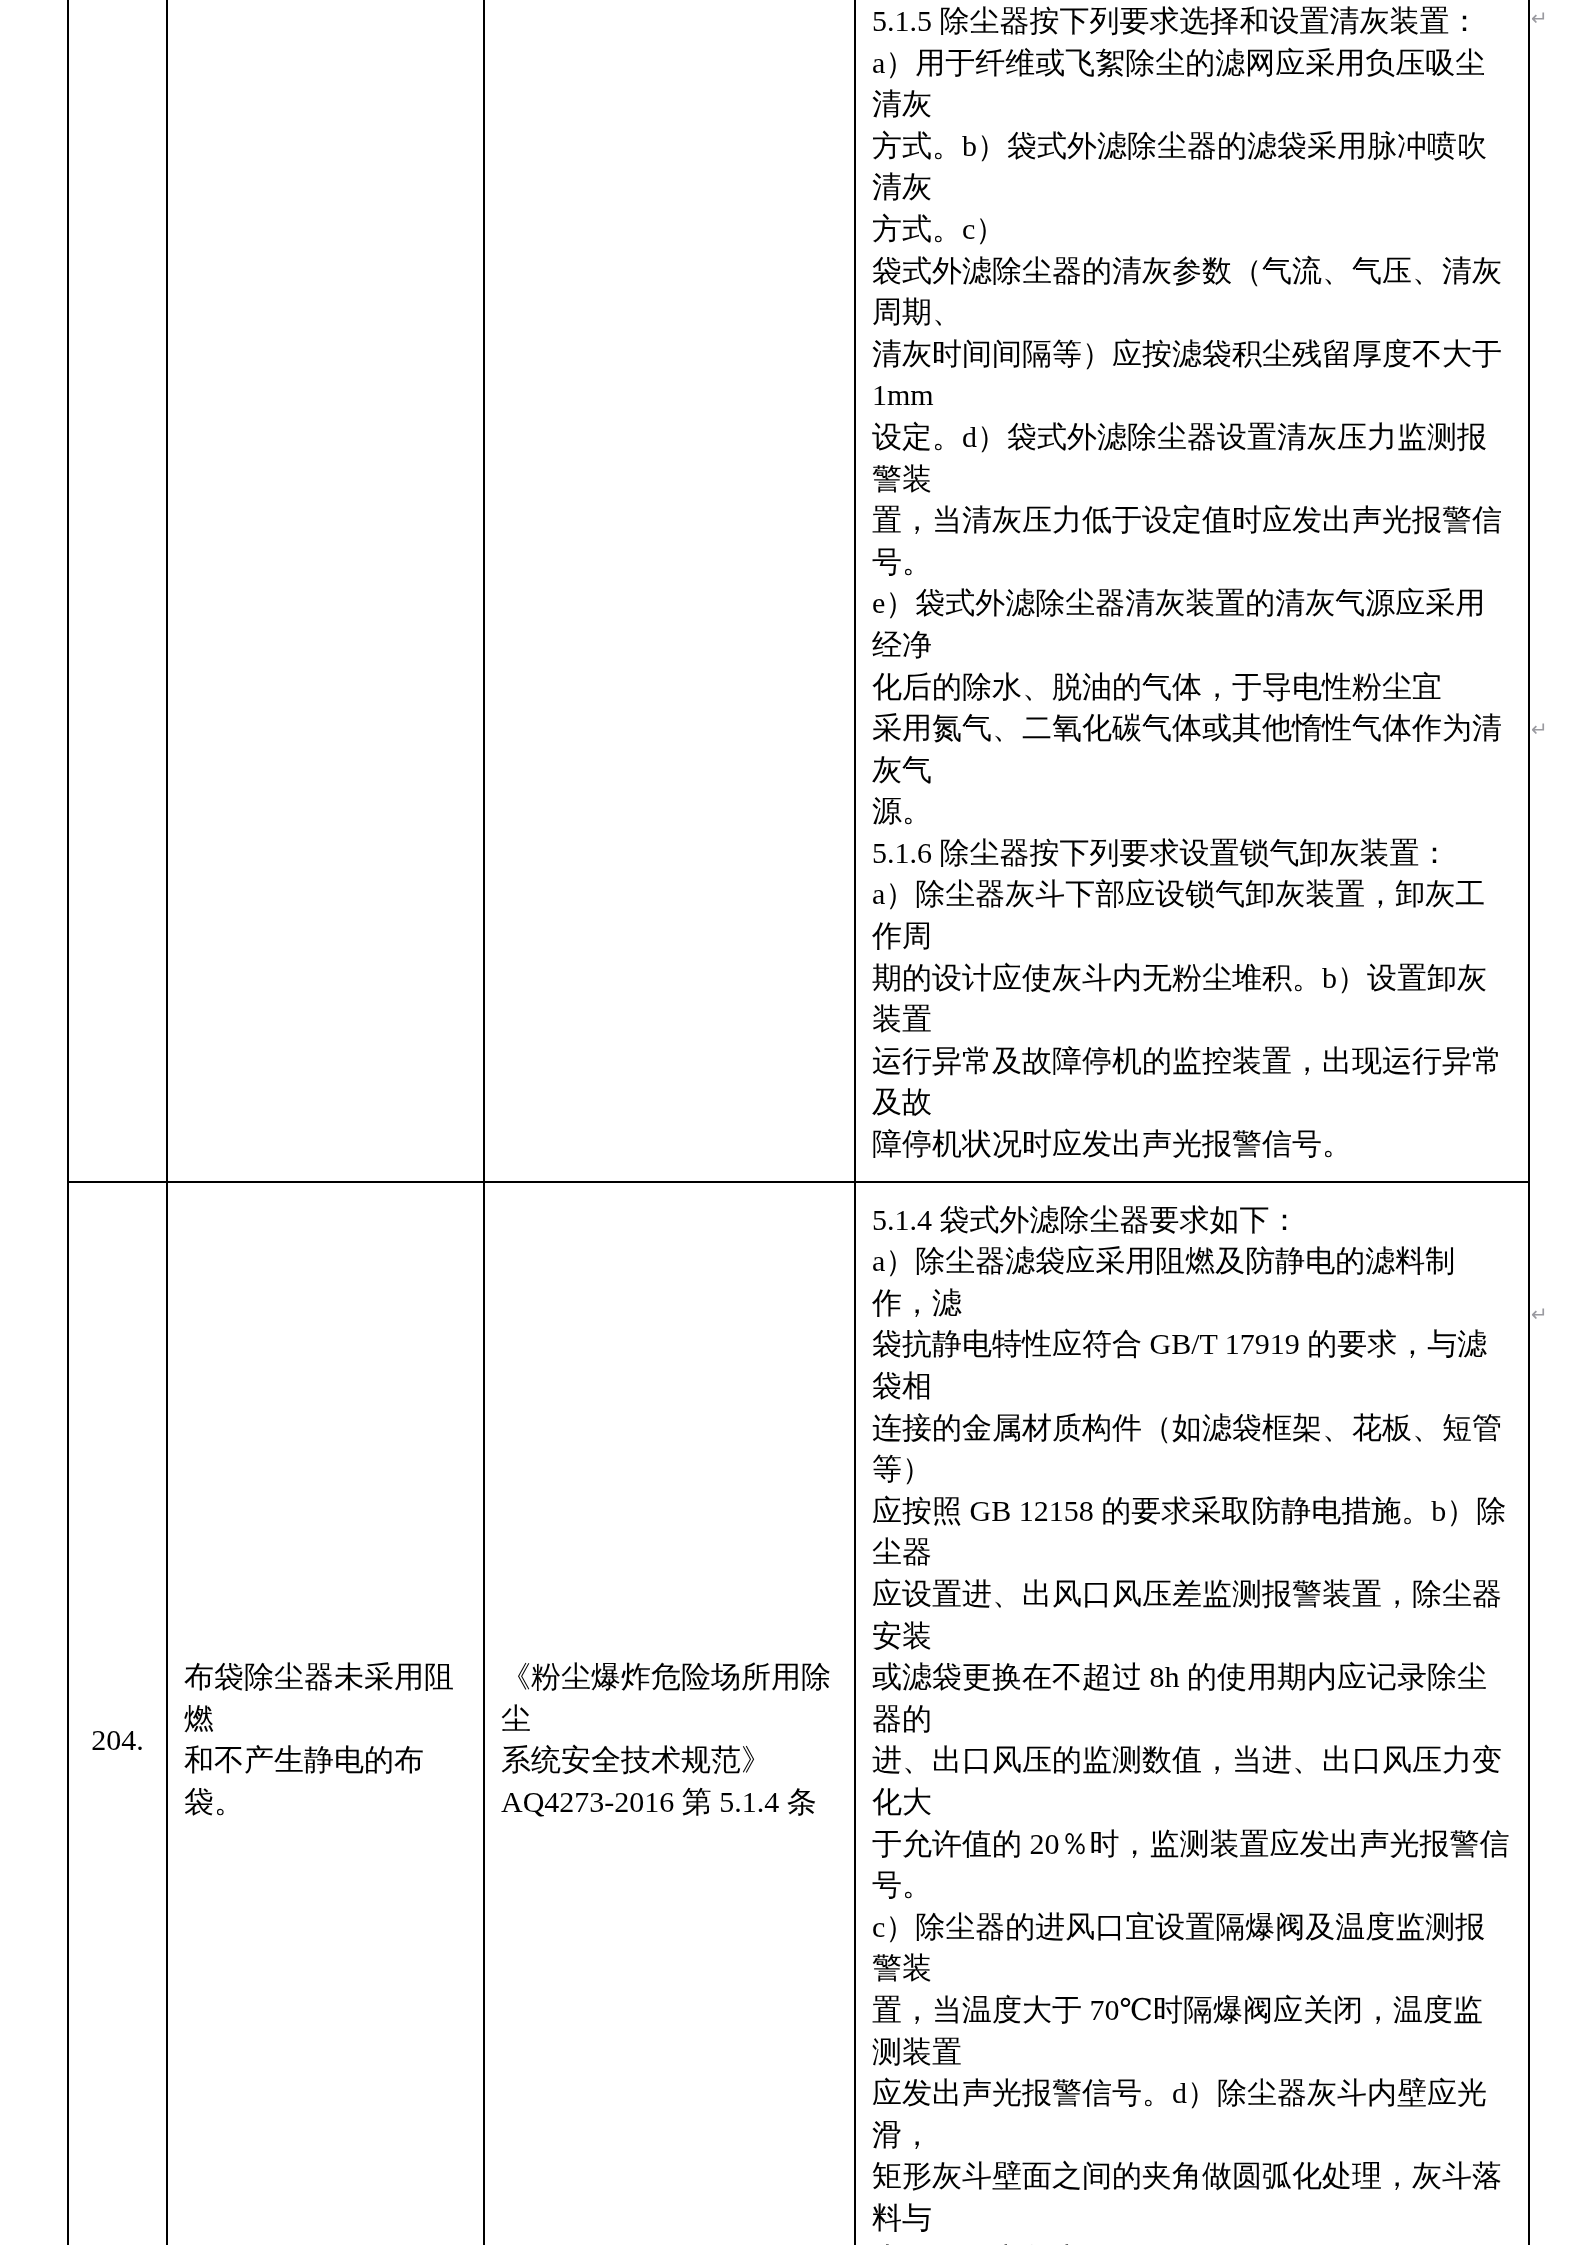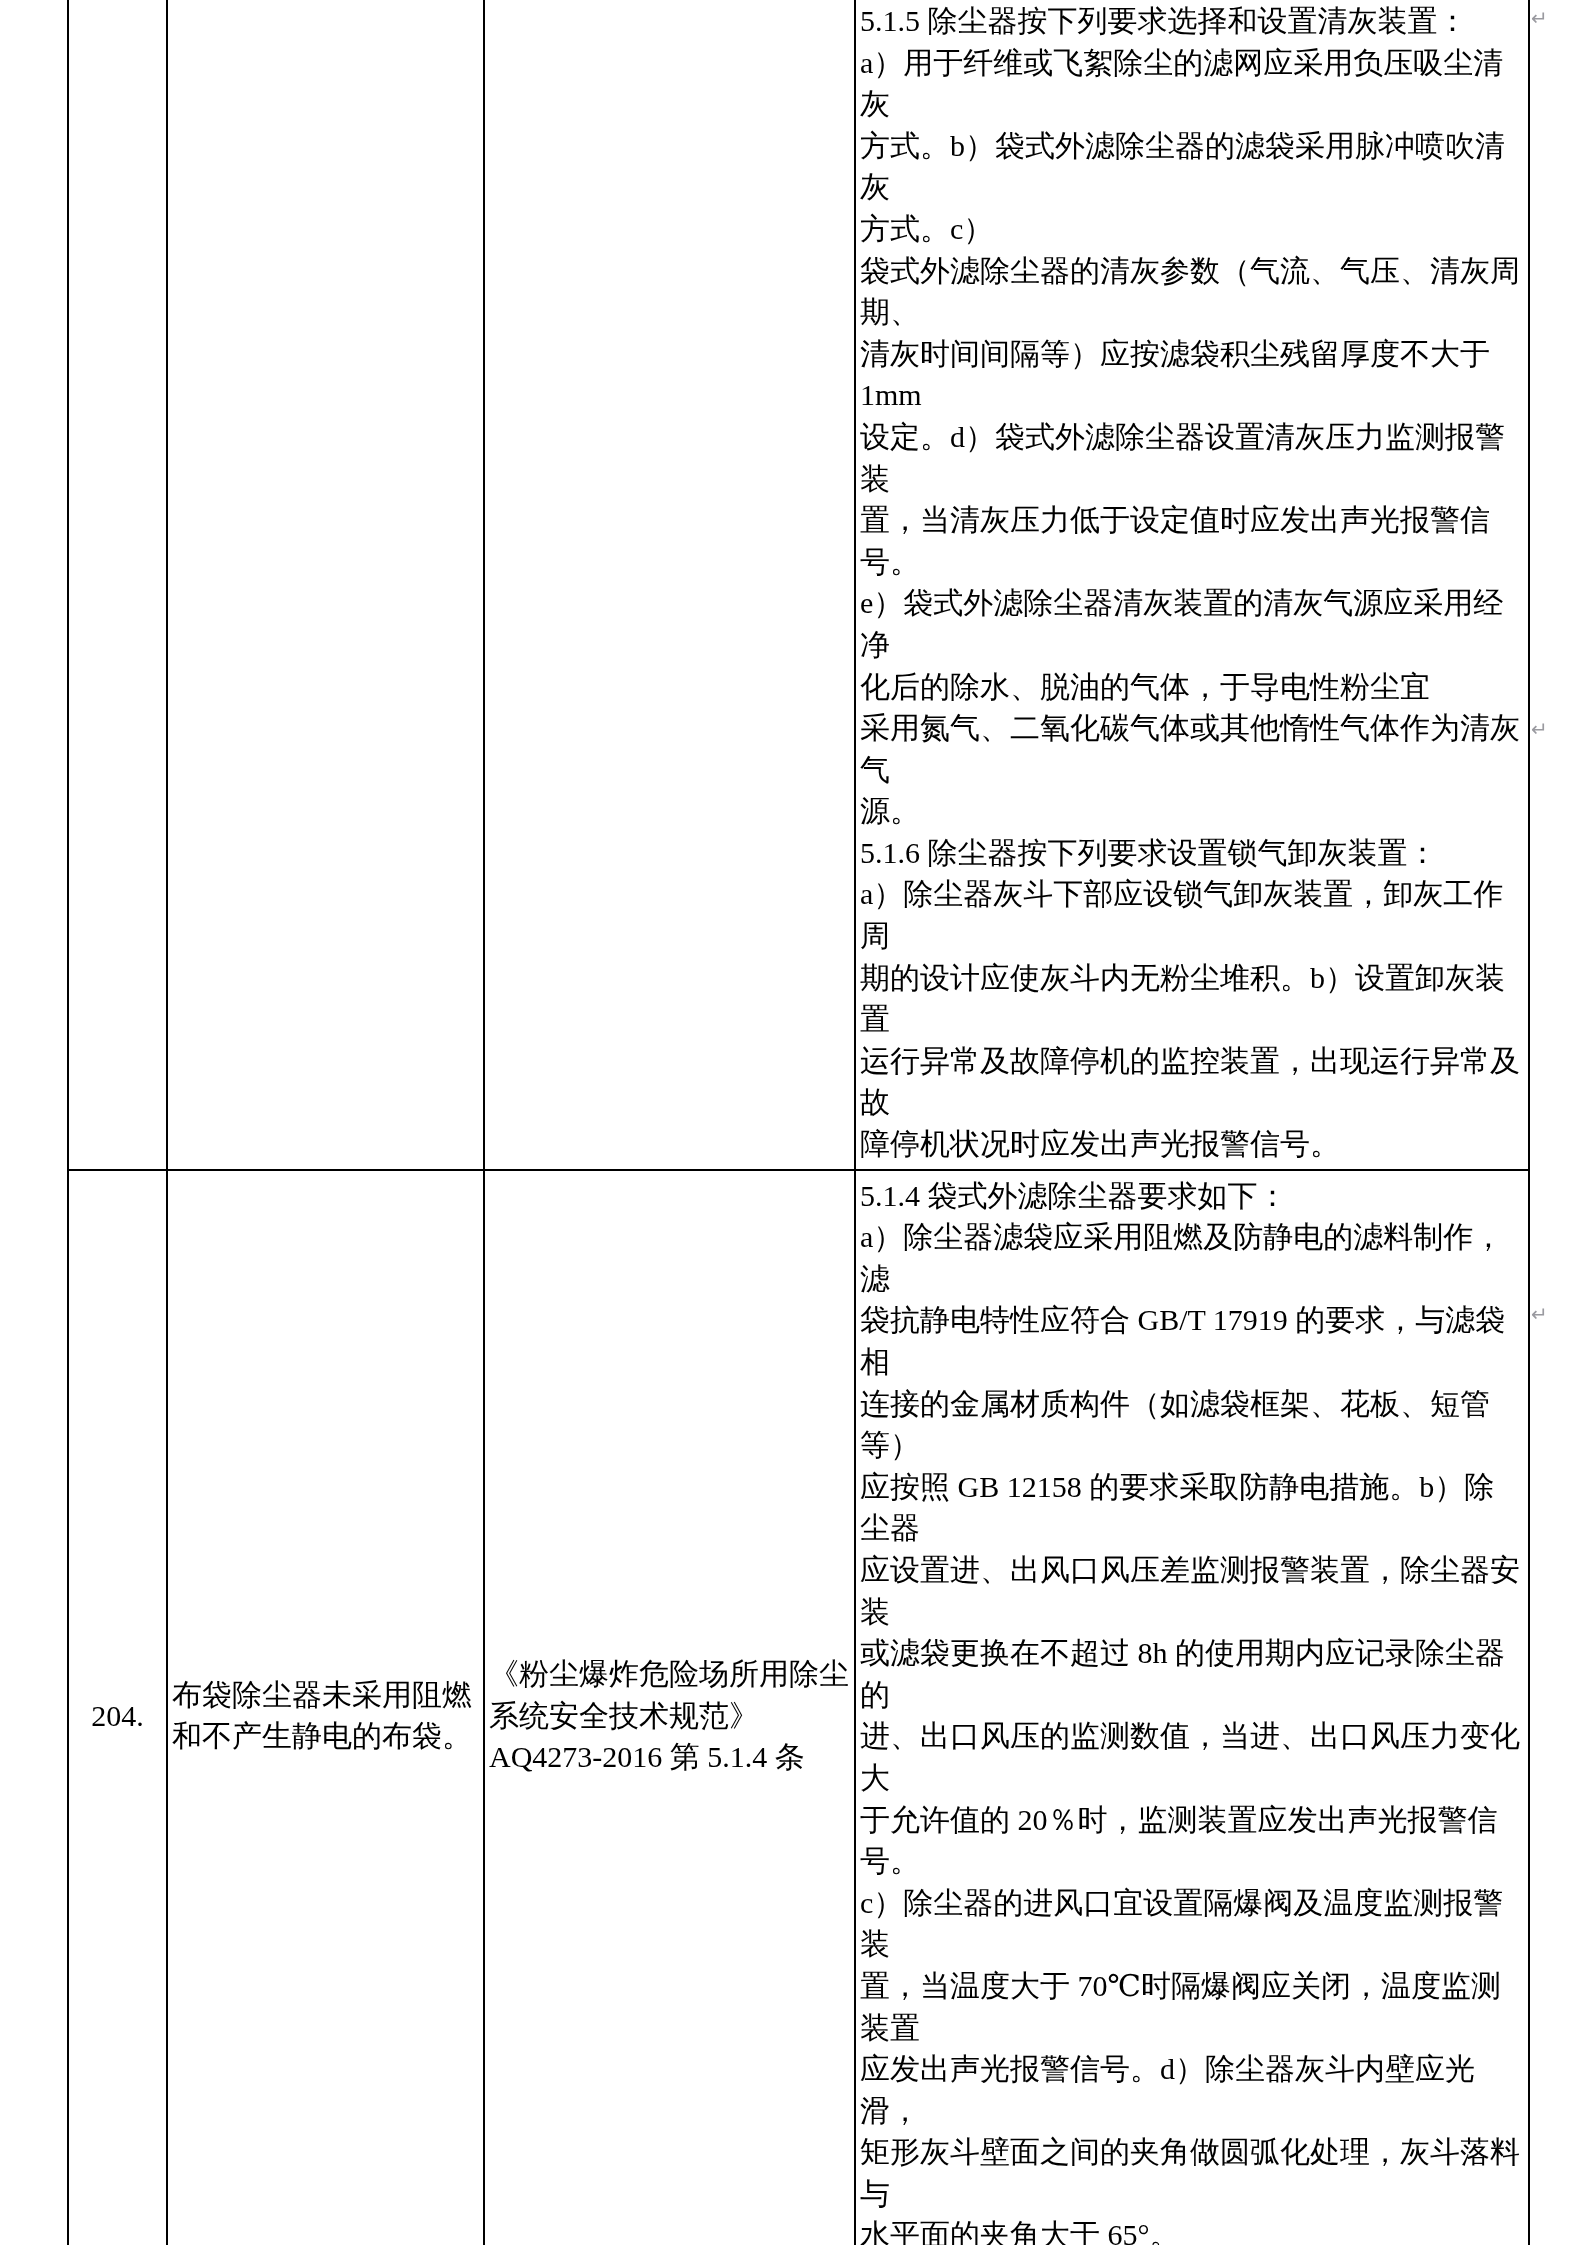--- a/index.html
+++ b/index.html
@@ -31,7 +31,7 @@
     line-height: 41.6px;
     white-space: pre-line;
     overflow: hidden;
-    padding: 4px;
+    padding: 16px;
     box-sizing: border-box;
   }
   tr.row-a td { border-top: none; }

